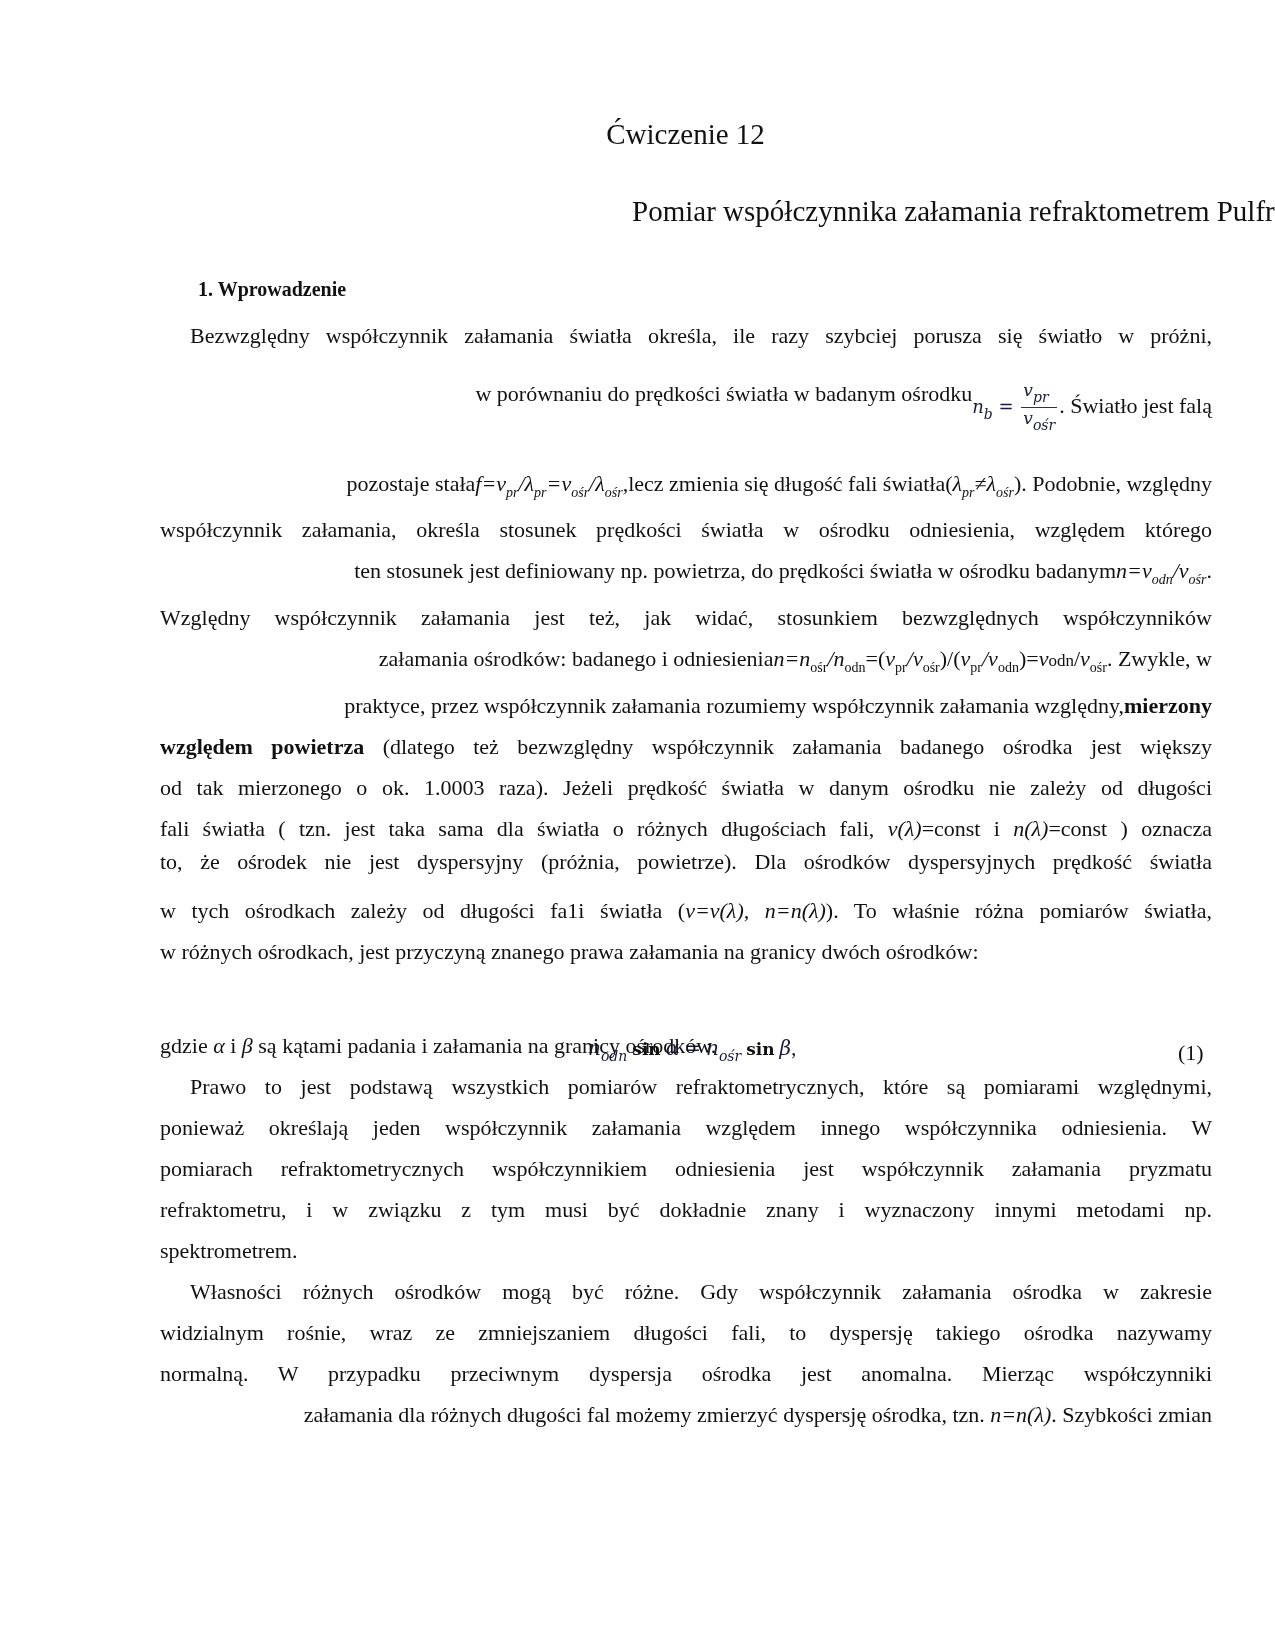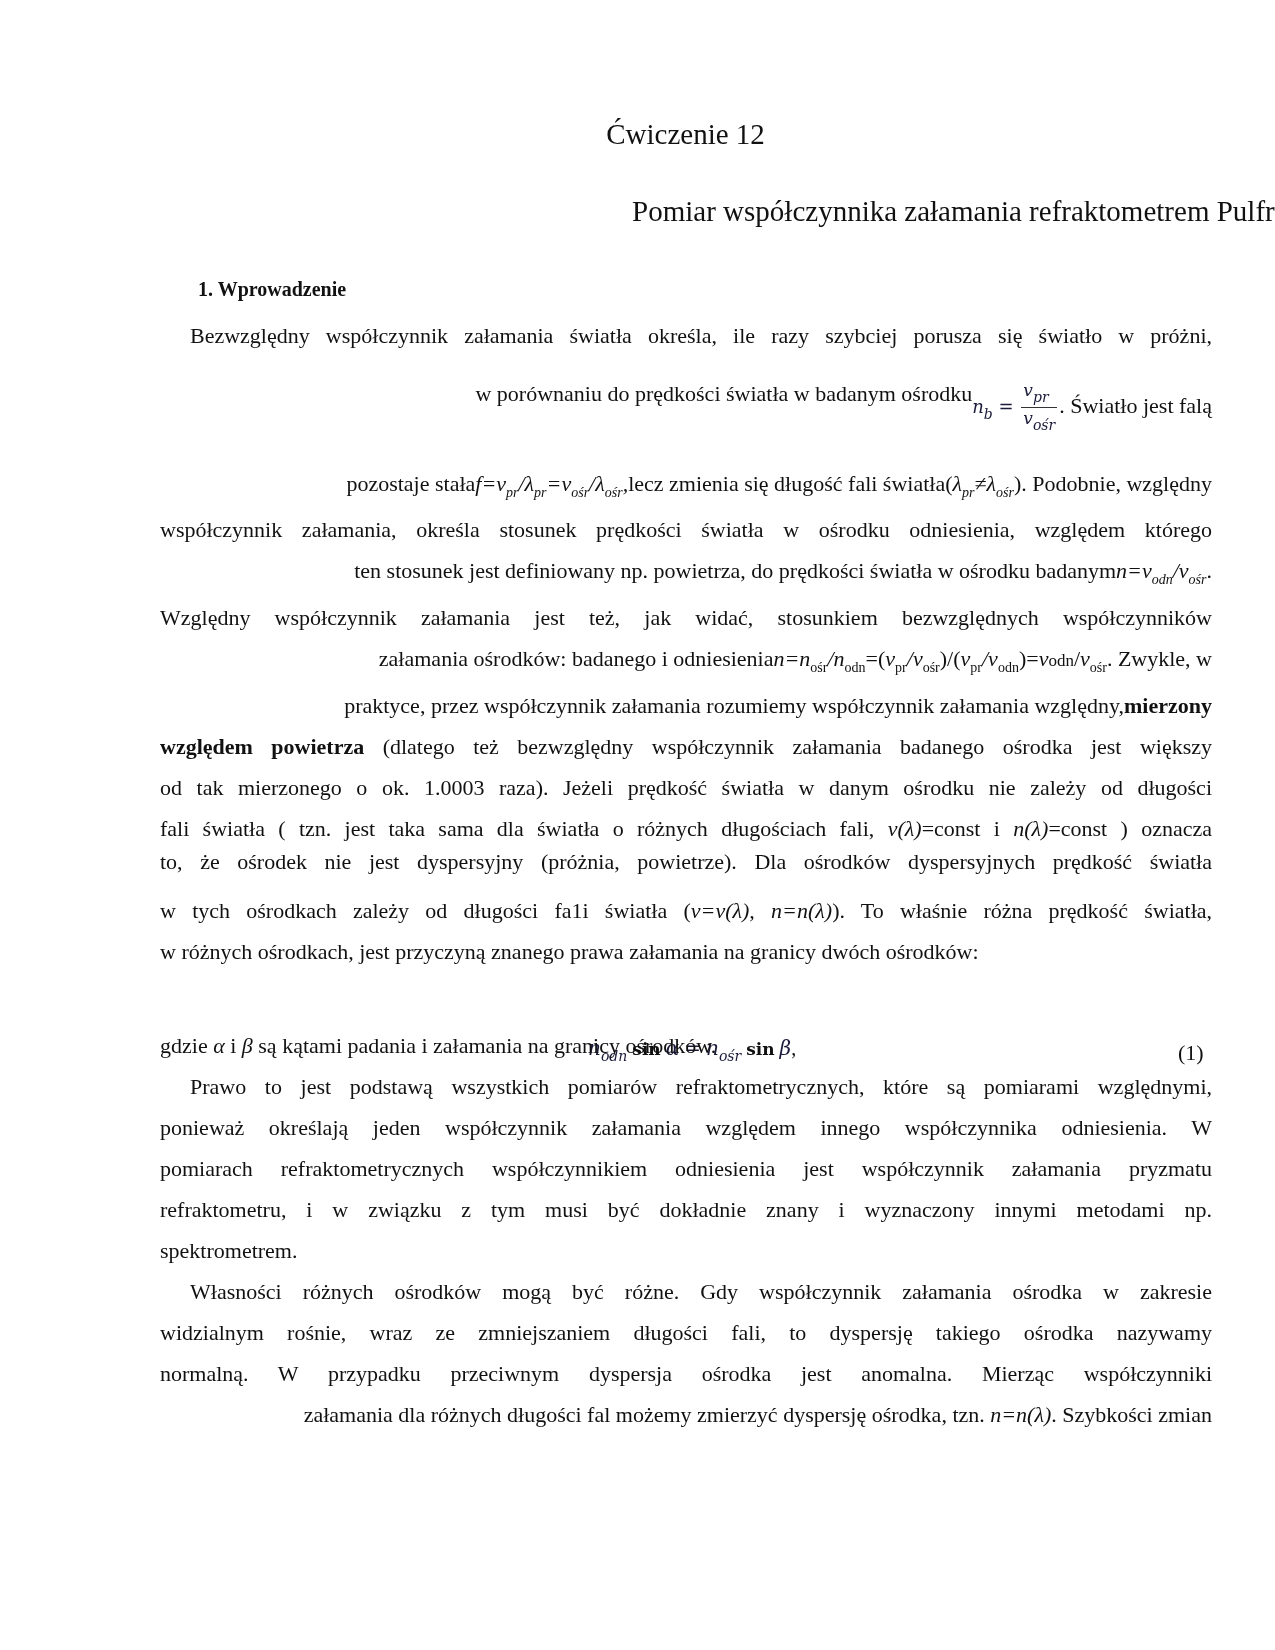--- a/index.html
+++ b/index.html
@@ -106,7 +106,7 @@
   </div>
 
   <div class="line" style="top:897px;">
-    <span>w tych ośrodkach zależy od długości fa1i światła (</span><i>v=v(λ), n=n(λ)</i><span>). To właśnie różna prędkość światła,</span>
+    <span>w tych ośrodkach zależy od długości fa1i światła (</span><i>v=v(λ), n=n(λ)</i><span>). To właśnie różna pomiarów światła,</span>
   </div>
 
   <div class="line last" style="top:938px;">

